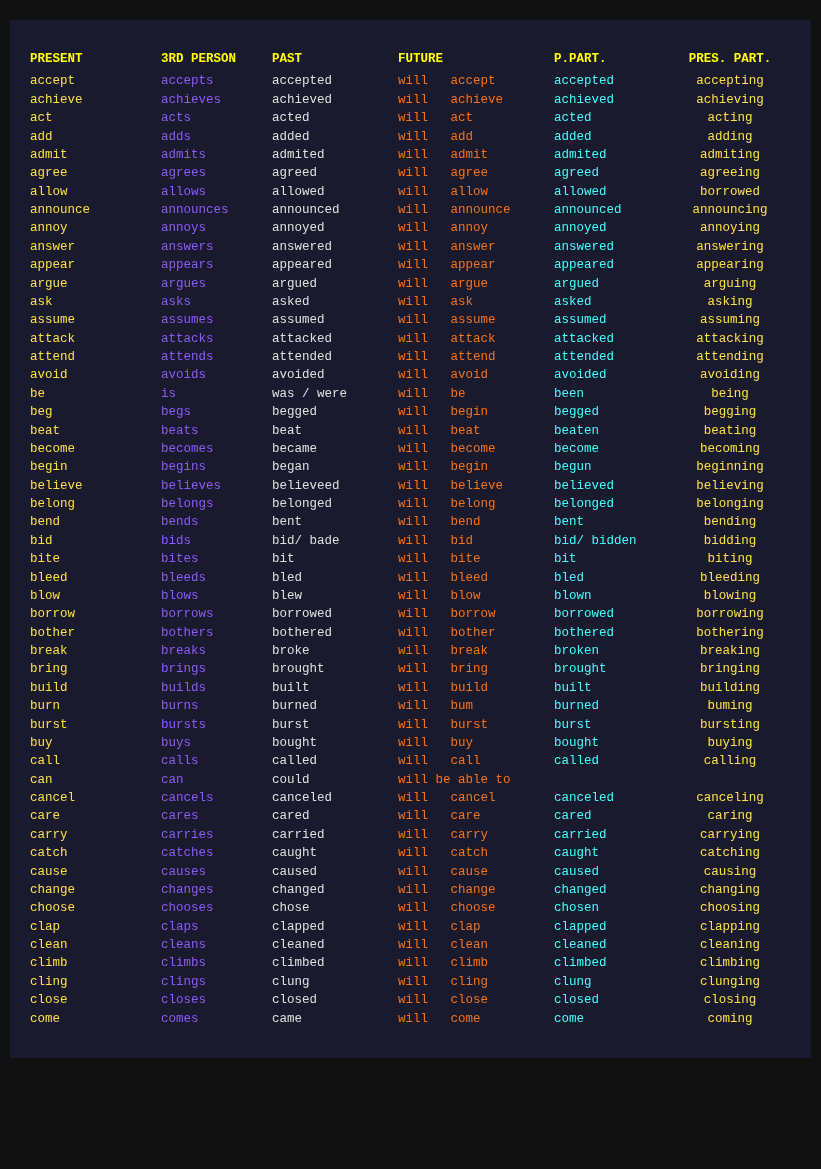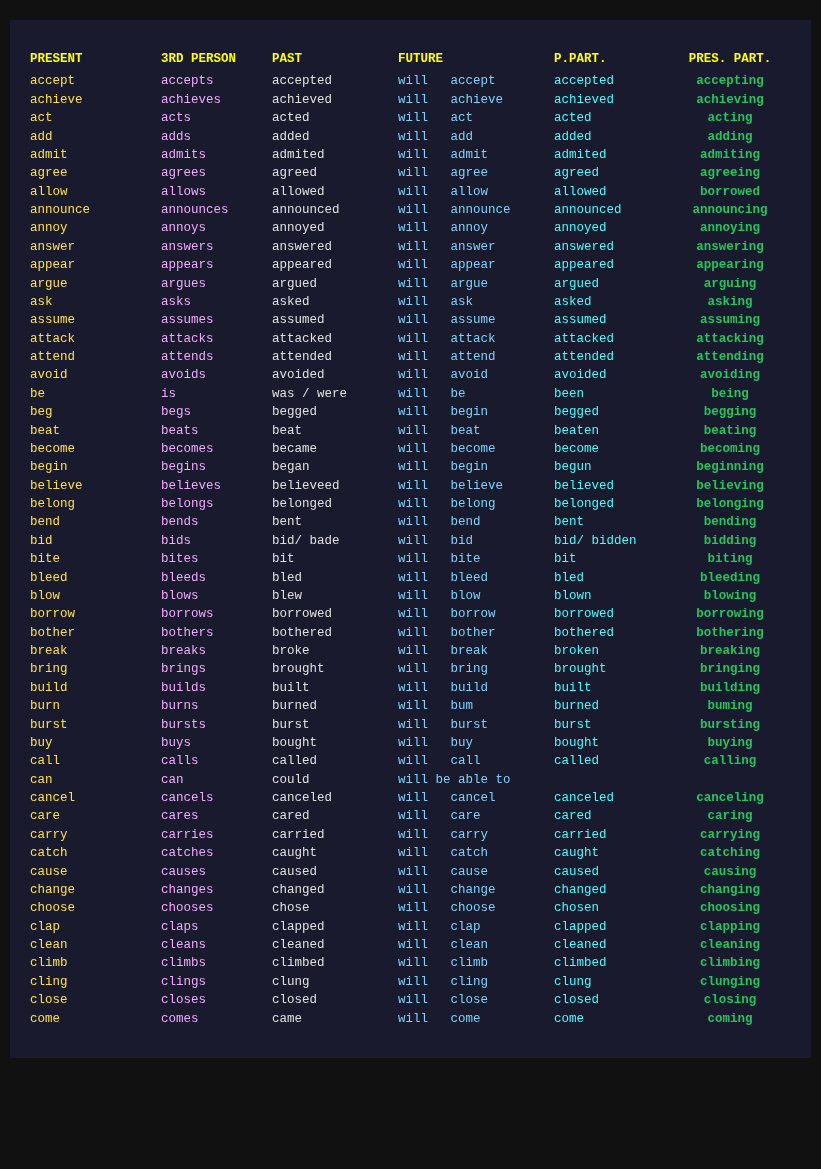--- a/index.html
+++ b/index.html
@@ -42,7 +42,7 @@
       white-space: nowrap;
     }
     .blue { color: #fde047; }
-    .red { color: #f0abfc; }
+    .red { color: #8b5cf6; }
     .white { color: #e0e0e0; }
     .green { color: #7dd3fc; }
     .magenta { color: #22c55e; font-weight: bold; }

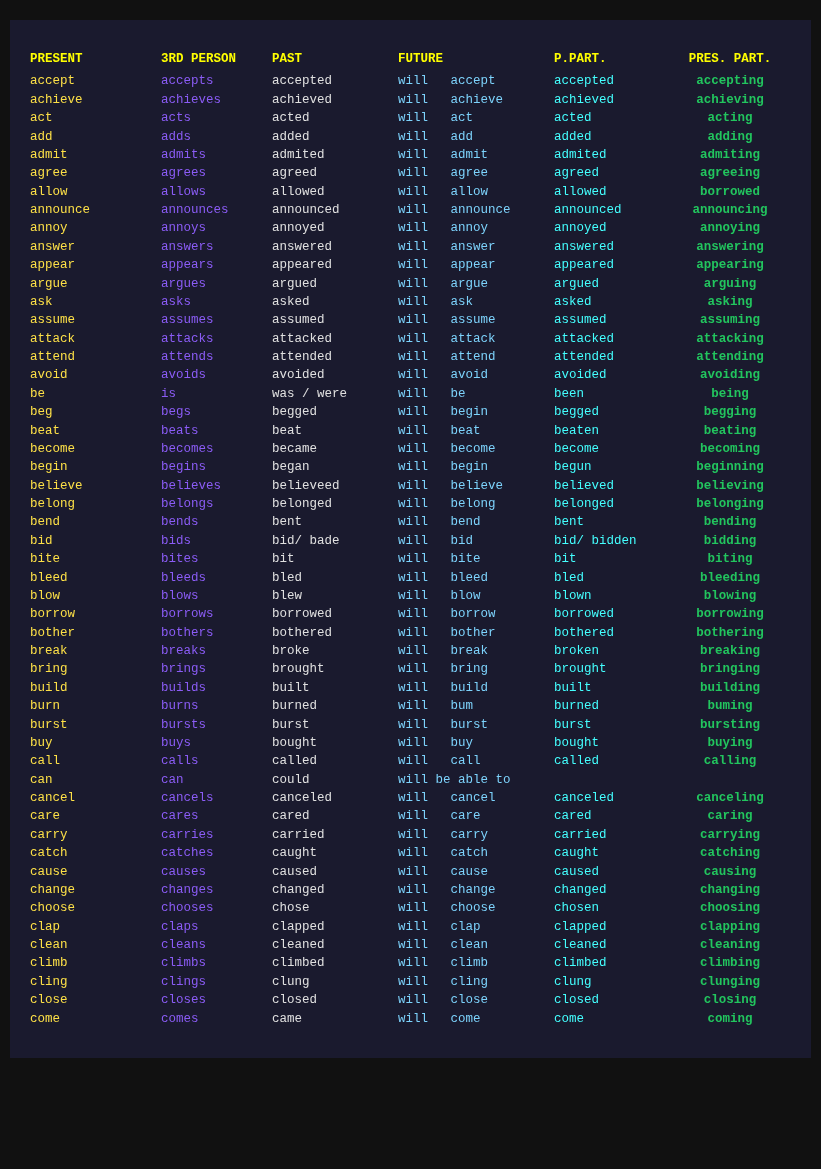--- a/index.html
+++ b/index.html
@@ -44,7 +44,7 @@
     .blue { color: #fde047; }
     .red { color: #8b5cf6; }
     .white { color: #e0e0e0; }
-    .green { color: #7dd3fc; }
+    .green { color: #f97316; }
     .magenta { color: #22c55e; font-weight: bold; }
     .cyan { color: #44ffff; }
 

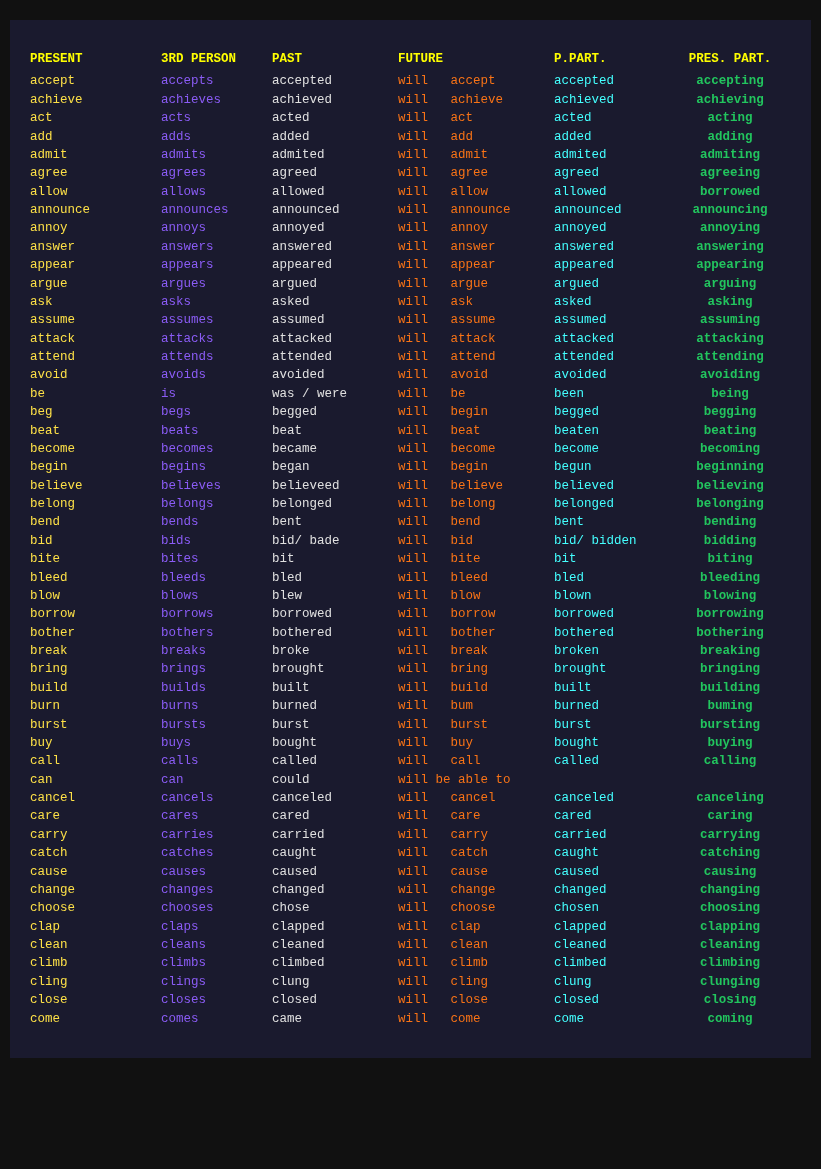--- a/index.html
+++ b/index.html
@@ -45,7 +45,7 @@
     .red { color: #8b5cf6; }
     .white { color: #e0e0e0; }
     .green { color: #f97316; }
-    .magenta { color: #22c55e; font-weight: bold; }
+    .magenta { color: #fde047; }
     .cyan { color: #44ffff; }
 
     .page-wrapper {

